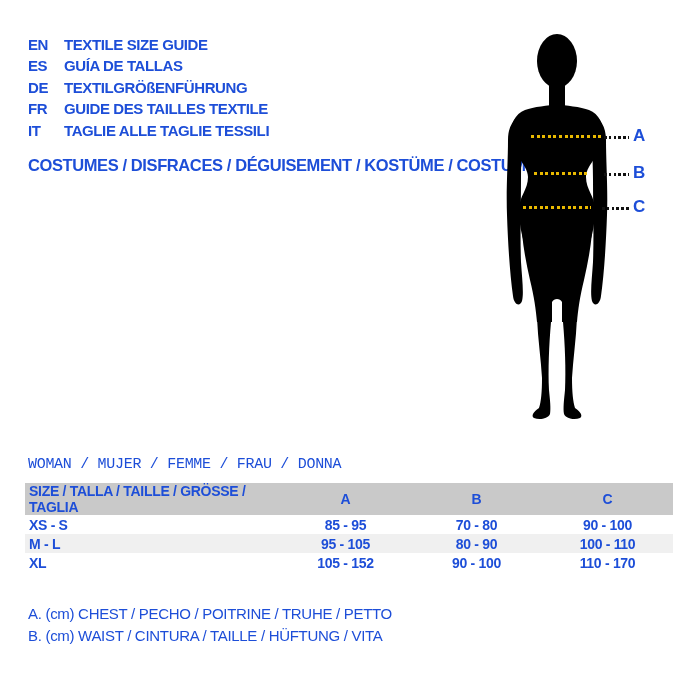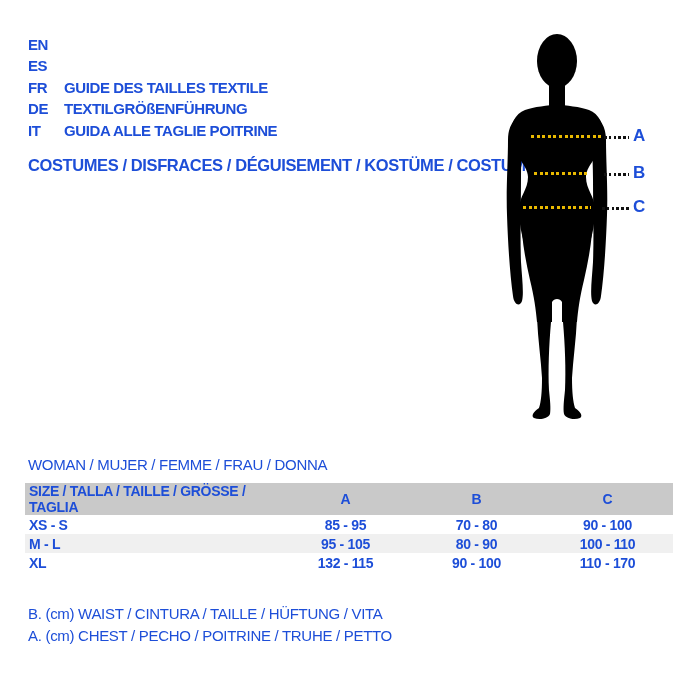--- a/index.html
+++ b/index.html
@@ -46,6 +46,7 @@
   <div class="lang-block">
     <div class="lang-row">
       <span>EN</span>
+      <span>TEXTILE SIZE GUIDE</span>
     </div>
     <div class="lang-row">
       <span>ES</span>

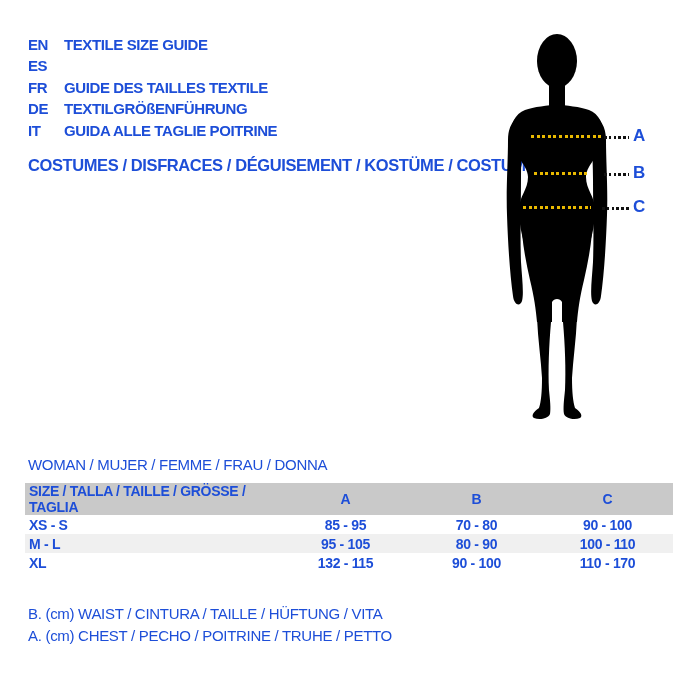--- a/index.html
+++ b/index.html
@@ -50,6 +50,7 @@
     </div>
     <div class="lang-row">
       <span>ES</span>
+      <span>GUÍA DE TALLAS</span>
     </div>
     <div class="lang-row">
       <span>FR</span>

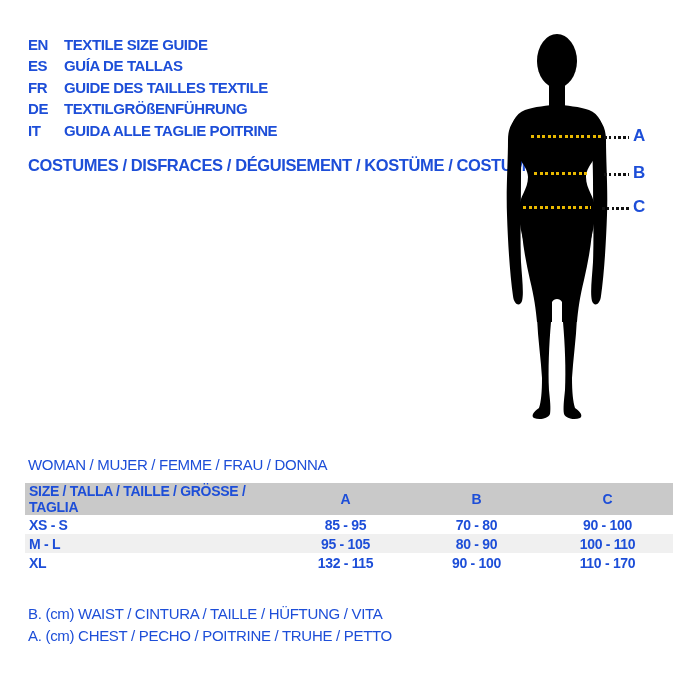--- a/index.html
+++ b/index.html
@@ -53,12 +53,12 @@
       <span>GUÍA DE TALLAS</span>
     </div>
     <div class="lang-row">
+      <span>DE</span>
+      <span>TEXTILGRÖßENFÜHRUNG</span>
+    </div>
+    <div class="lang-row">
       <span>FR</span>
       <span>GUIDE DES TAILLES TEXTILE</span>
-    </div>
-    <div class="lang-row">
-      <span>DE</span>
-      <span>TEXTILGRÖßENFÜHRUNG</span>
     </div>
     <div class="lang-row">
       <span>IT</span>

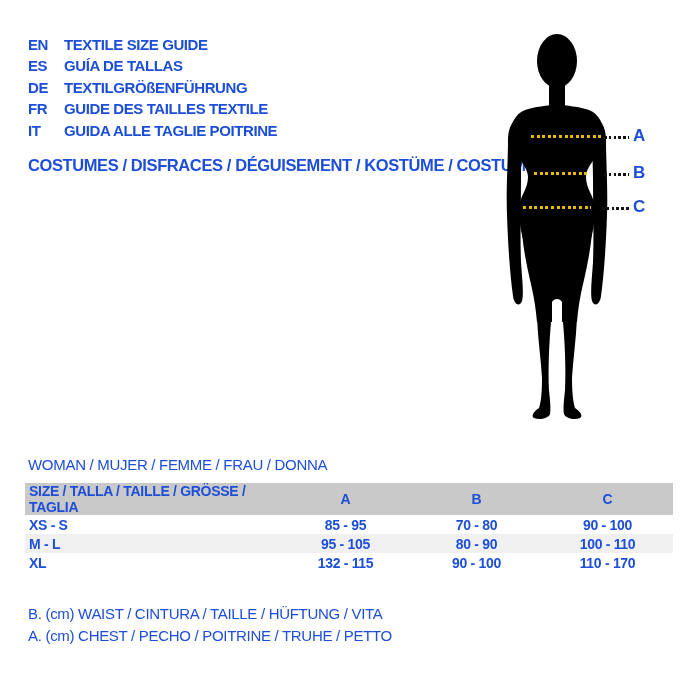--- a/index.html
+++ b/index.html
@@ -62,7 +62,7 @@
     </div>
     <div class="lang-row">
       <span>IT</span>
-      <span>GUIDA ALLE TAGLIE POITRINE</span>
+      <span>TAGLIE ALLE TAGLIE TESSILI</span>
     </div>
   </div>
 

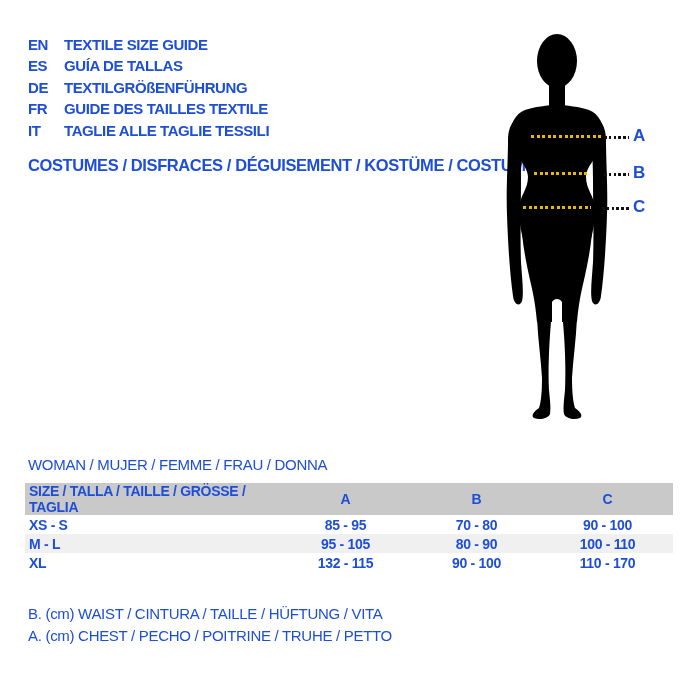--- a/index.html
+++ b/index.html
@@ -22,7 +22,7 @@
   .measure-label{position:absolute;font-size:17px;font-weight:700;letter-spacing:-0.3px;}
   
   .section-title{position:absolute;top:456px;left:28px;font-size:15px;
-    letter-spacing:-0.3px;font-weight:400;white-space:nowrap;}
+    letter-spacing:-0.3px;font-weight:400;white-space:nowrap;font-family:Liberation Mono, monospace;}
   
   table.size-table{position:absolute;top:483px;left:25px;width:648px;
     border-collapse:collapse;table-layout:fixed;font-size:14px;letter-spacing:-0.3px;}

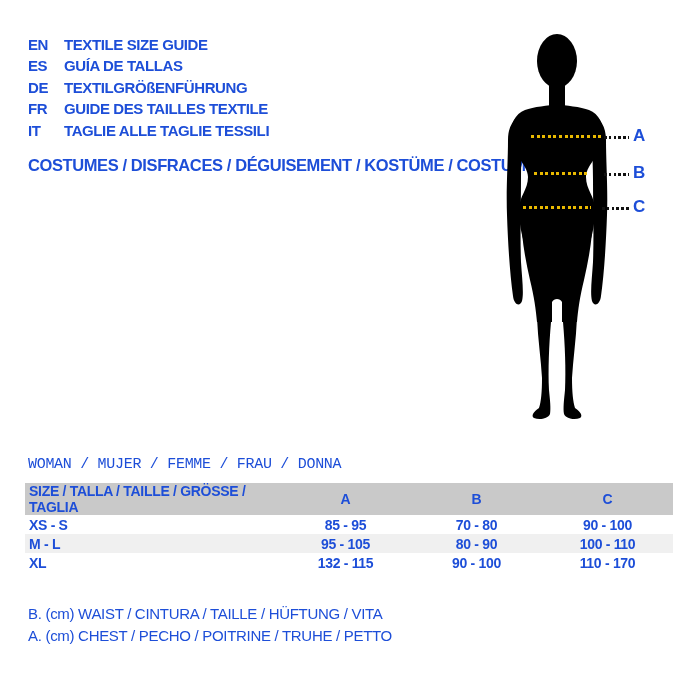--- a/index.html
+++ b/index.html
@@ -179,7 +179,7 @@
       </tr>
       <tr>
         <td>XL</td>
-        <td>132 - 115</td>
+        <td>105 - 152</td>
         <td>90 - 100</td>
         <td>110 - 170</td>
       </tr>

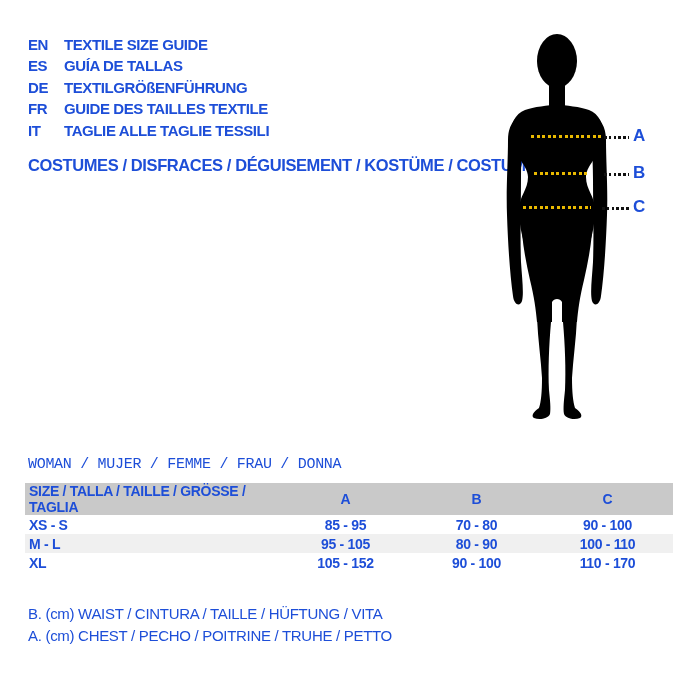--- a/index.html
+++ b/index.html
@@ -187,8 +187,8 @@
   </table>
 
   <div class="legend-block">
+    <div>A. (cm) CHEST / PECHO / POITRINE / TRUHE / PETTO</div>
     <div>B. (cm) WAIST / CINTURA / TAILLE / HÜFTUNG / VITA</div>
-    <div>A. (cm) CHEST / PECHO / POITRINE / TRUHE / PETTO</div>
   </div>
 
 </div>

